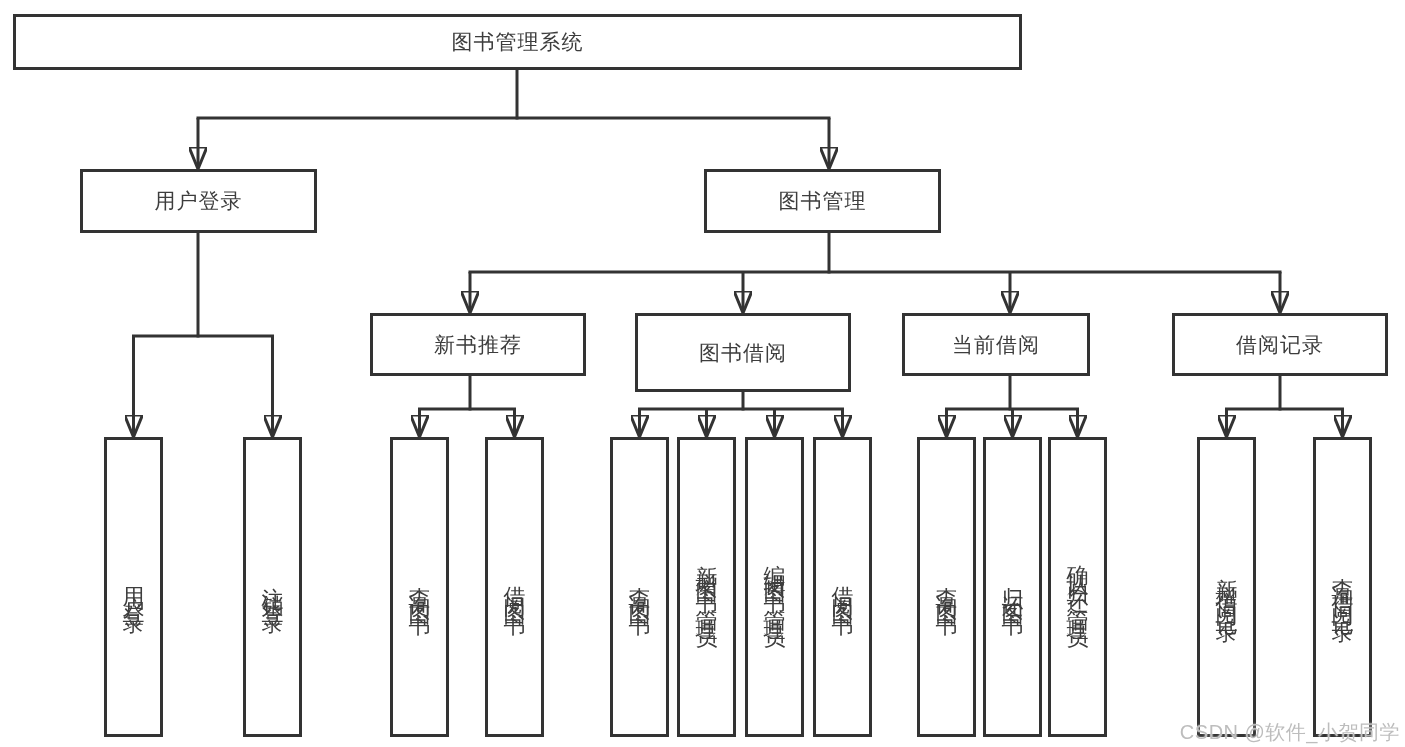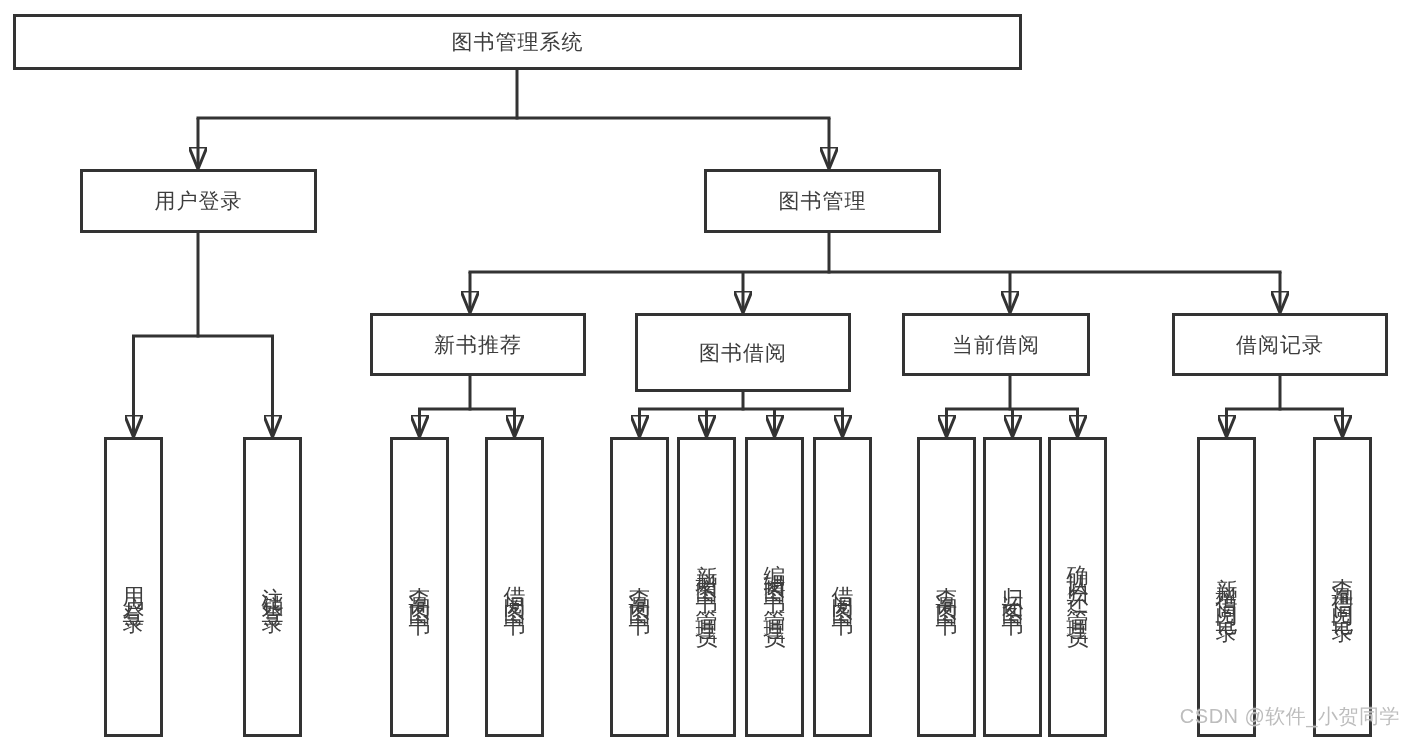--- a/index.html
+++ b/index.html
@@ -48,7 +48,7 @@
   .watermark {
     position: absolute;
     right: 5px;
-    bottom: 17px;
+    bottom: 1px;
     font-size: 20px;
     letter-spacing: 0.5px;
     color: #bdbdbd;

